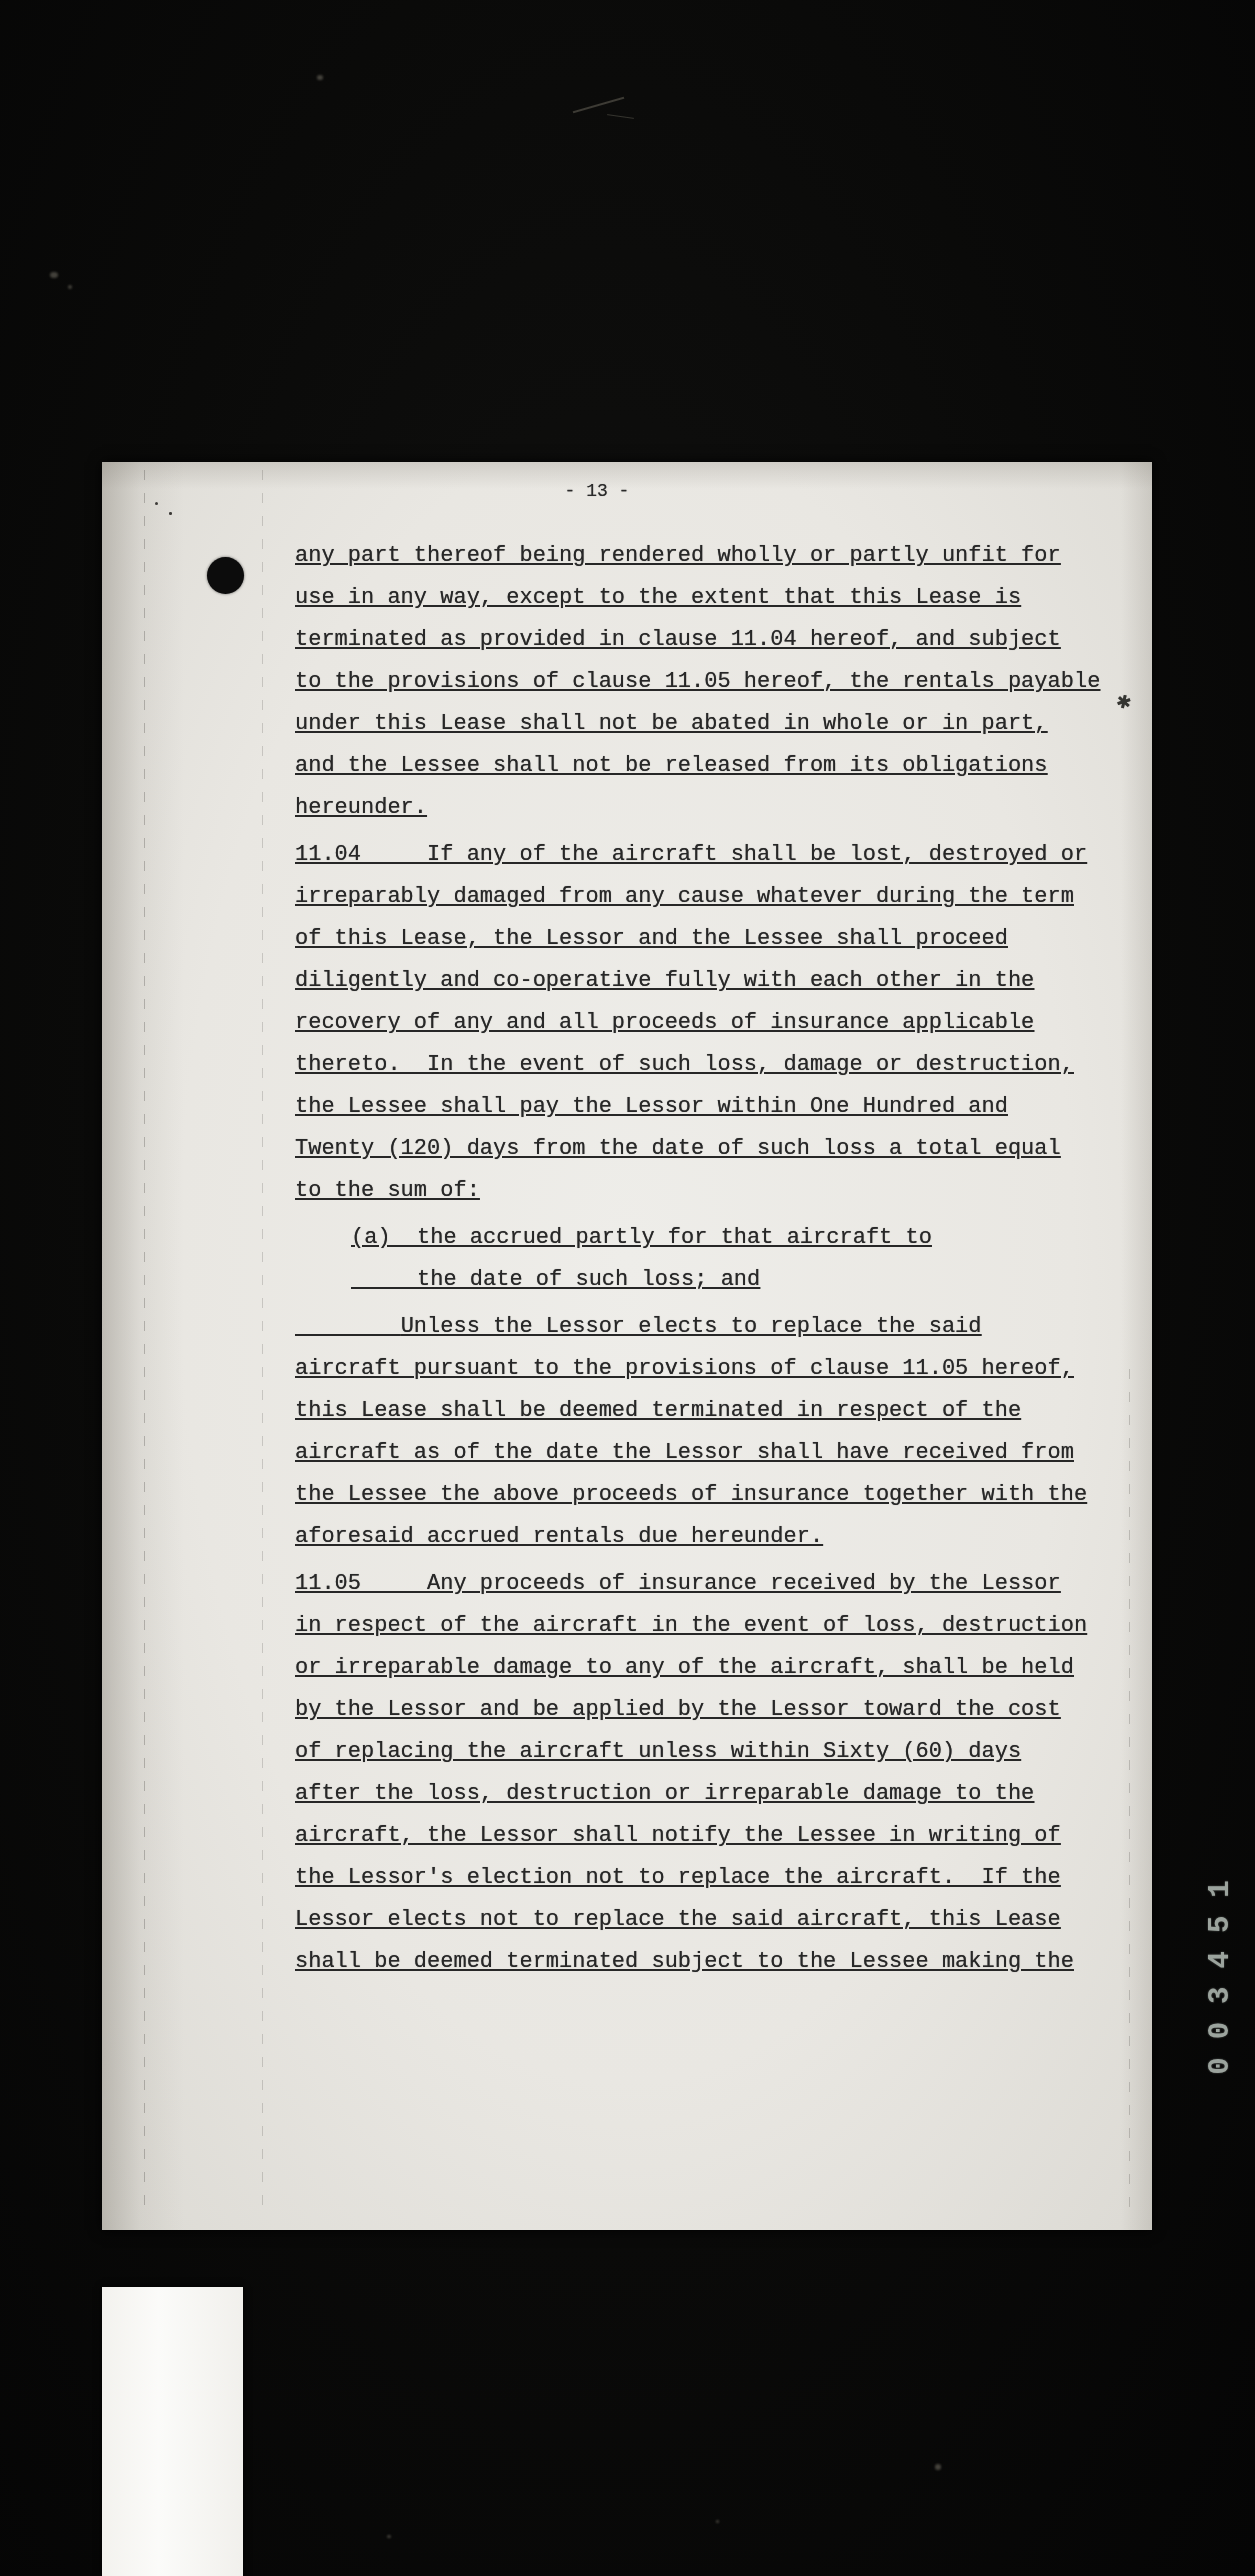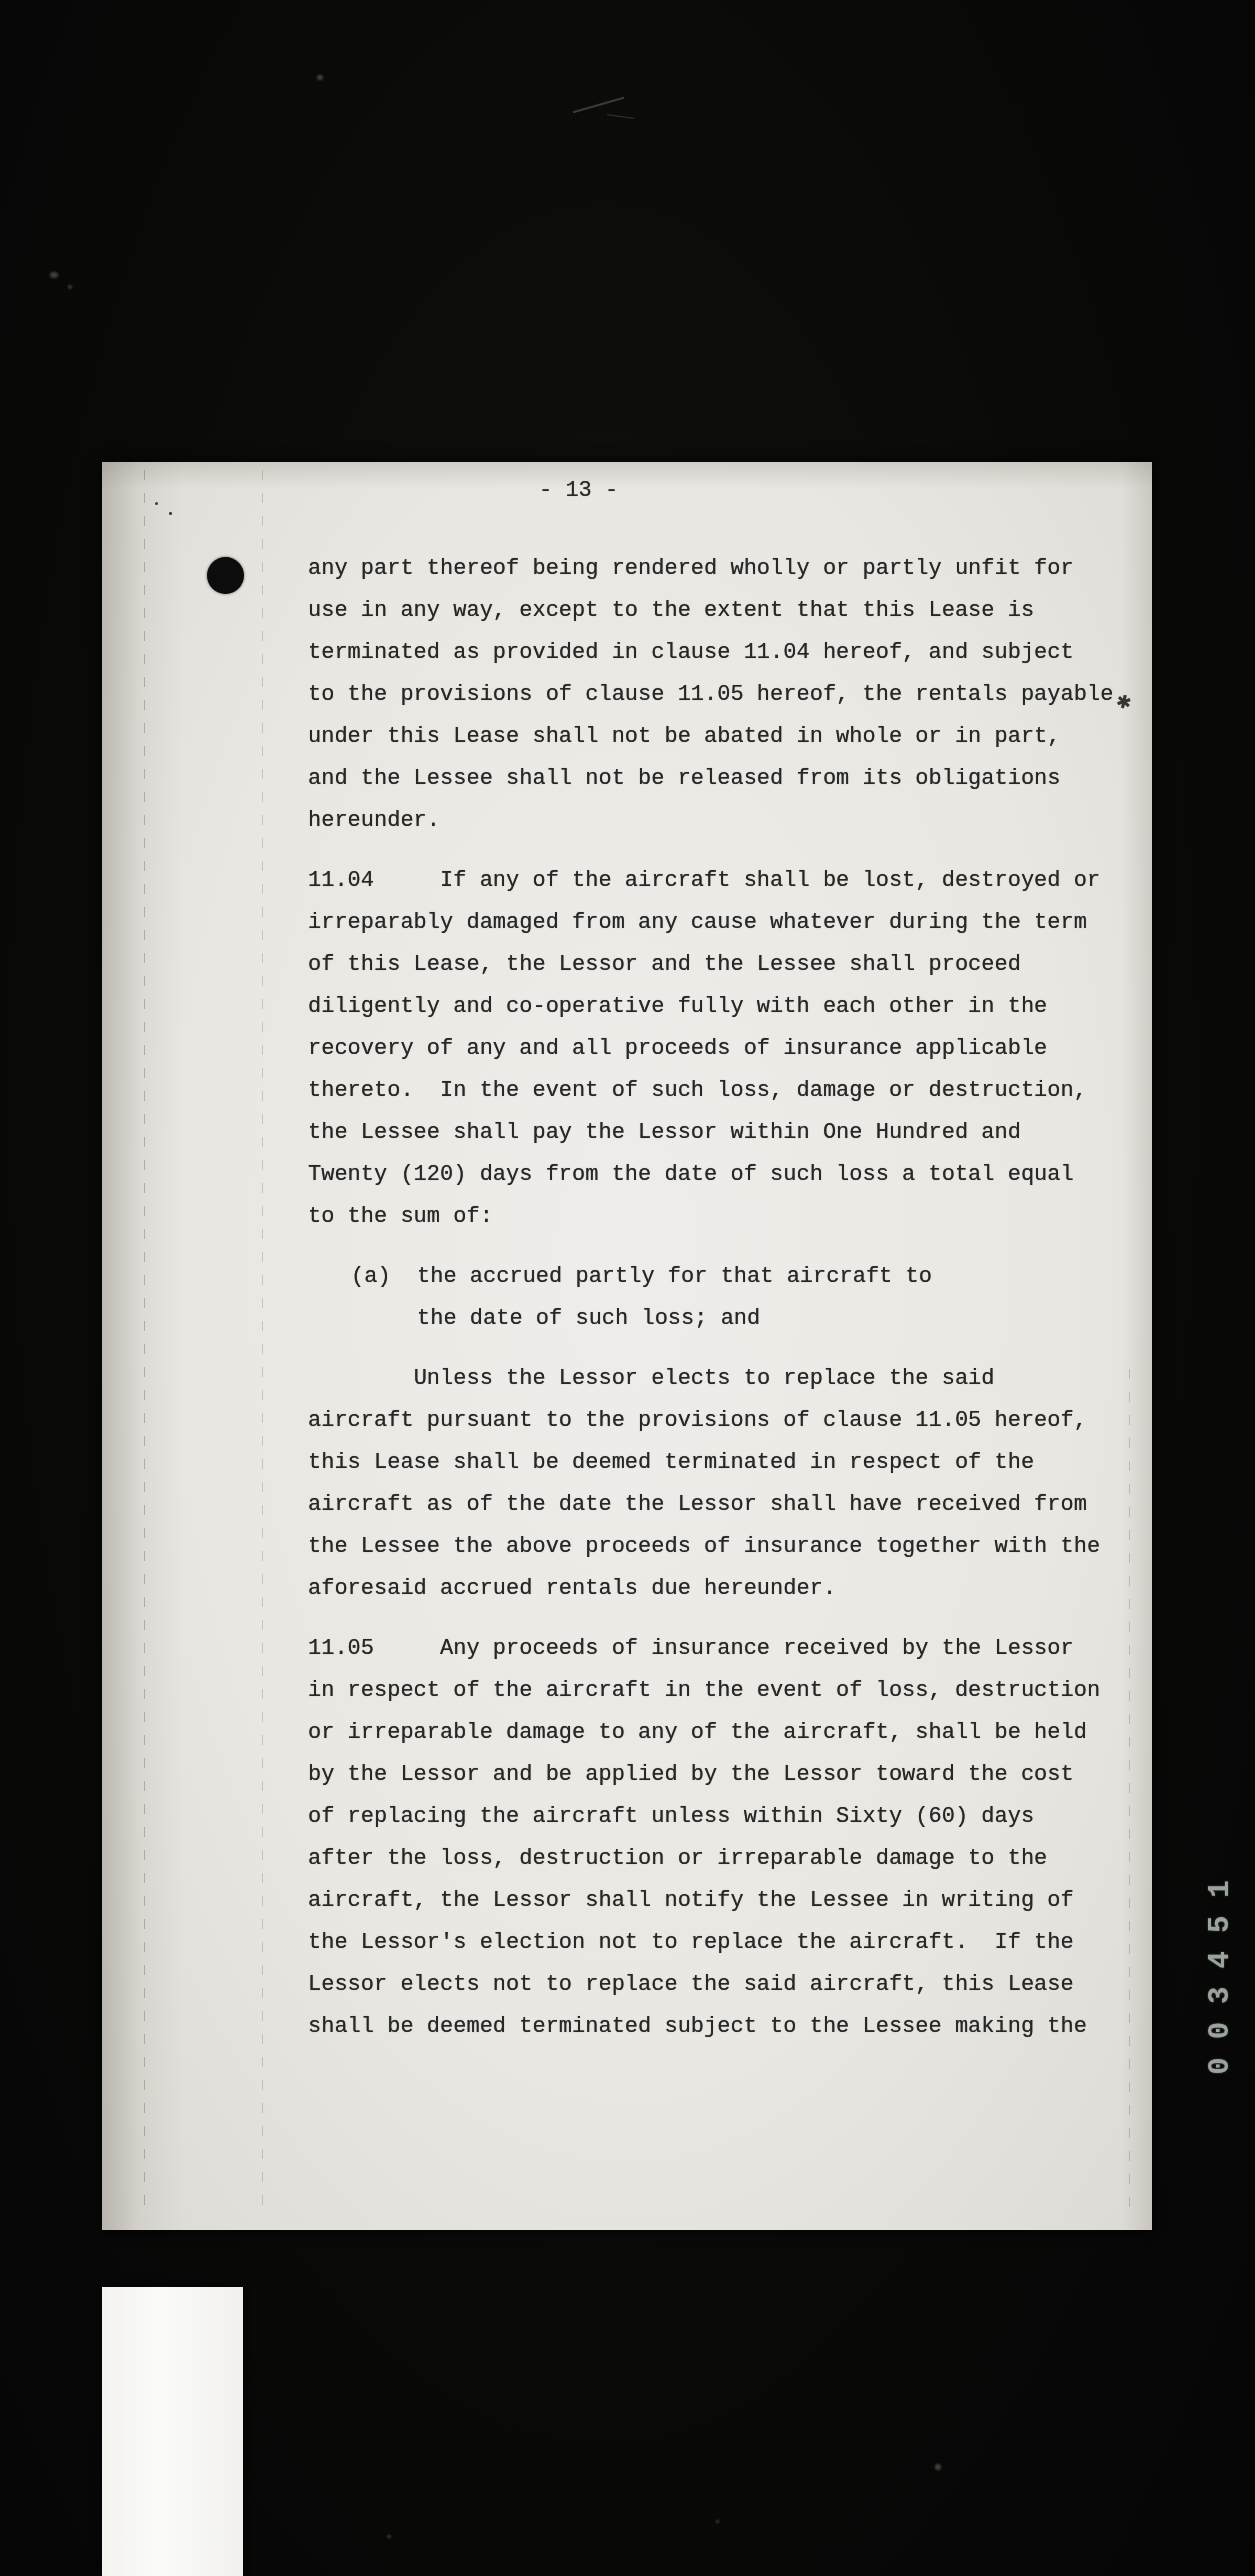--- a/index.html
+++ b/index.html
@@ -25,7 +25,8 @@
   }
   .page-number {
     position: absolute; left: 437px; top: 16.4px; width: 116px;
-    font-size: 22px; line-height: 26px; color: #2a2a2a;
+    text-align: center;
+    font-size: 18px; line-height: 26px; color: #2a2a2a;
     text-shadow: 0 0 0.7px rgba(40,40,40,0.7);
   }
   .body-text {

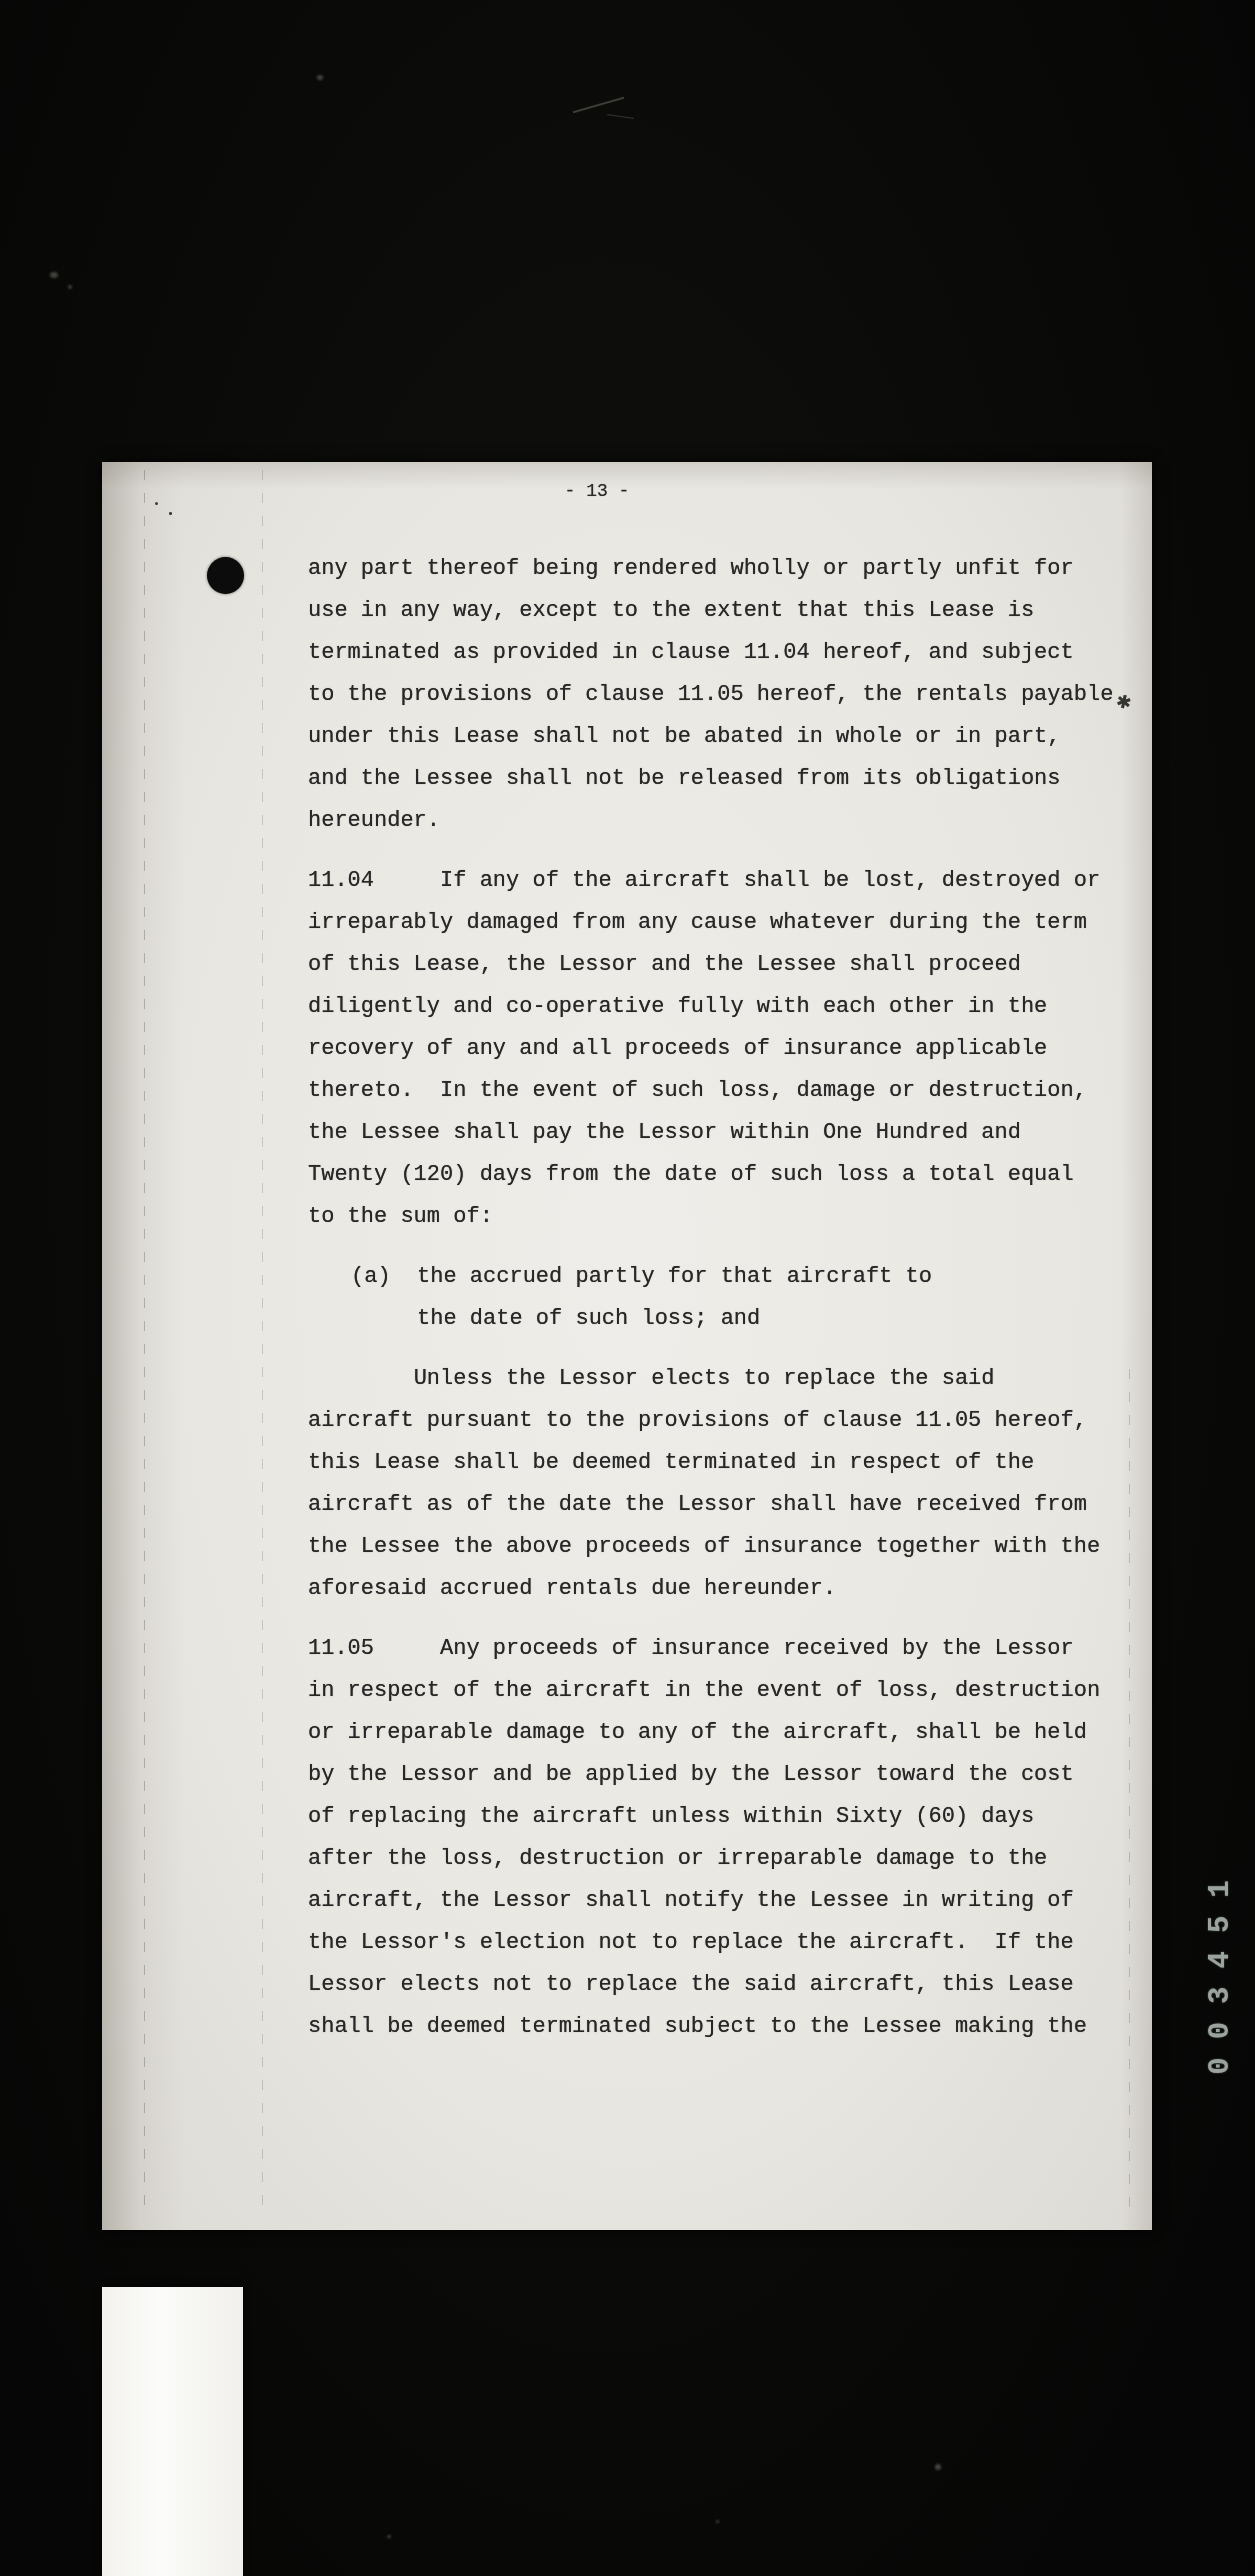--- a/index.html
+++ b/index.html
@@ -34,7 +34,7 @@
     font-size: 22px; line-height: 42px; color: #272727;
     text-shadow: 0 0 0.7px rgba(34,34,34,0.75);
   }
-  .para { white-space: pre-wrap; margin: 18px; }
+  .para { white-space: pre-wrap; margin: 5px; text-decoration: underline; }
   .para.indent { margin-left: 61px; }
   
   .hole {

